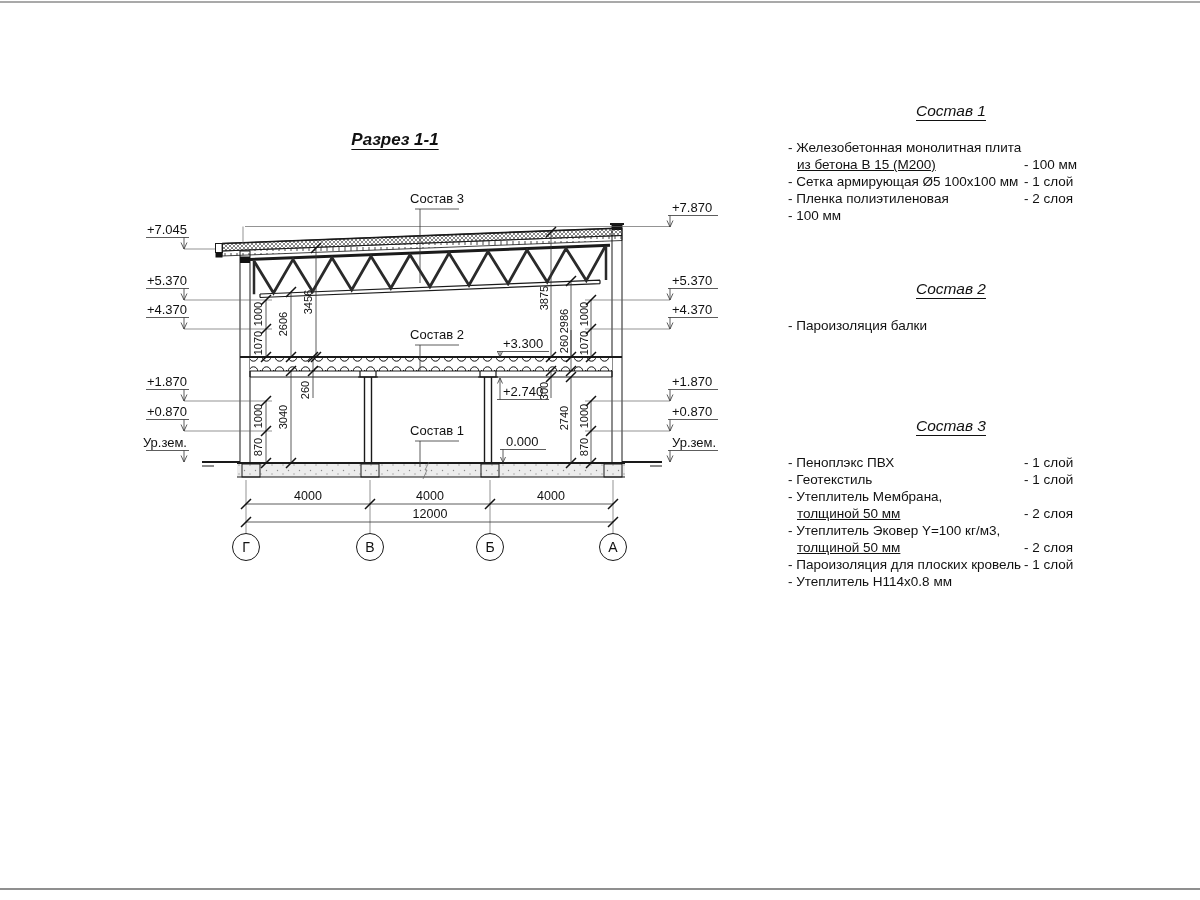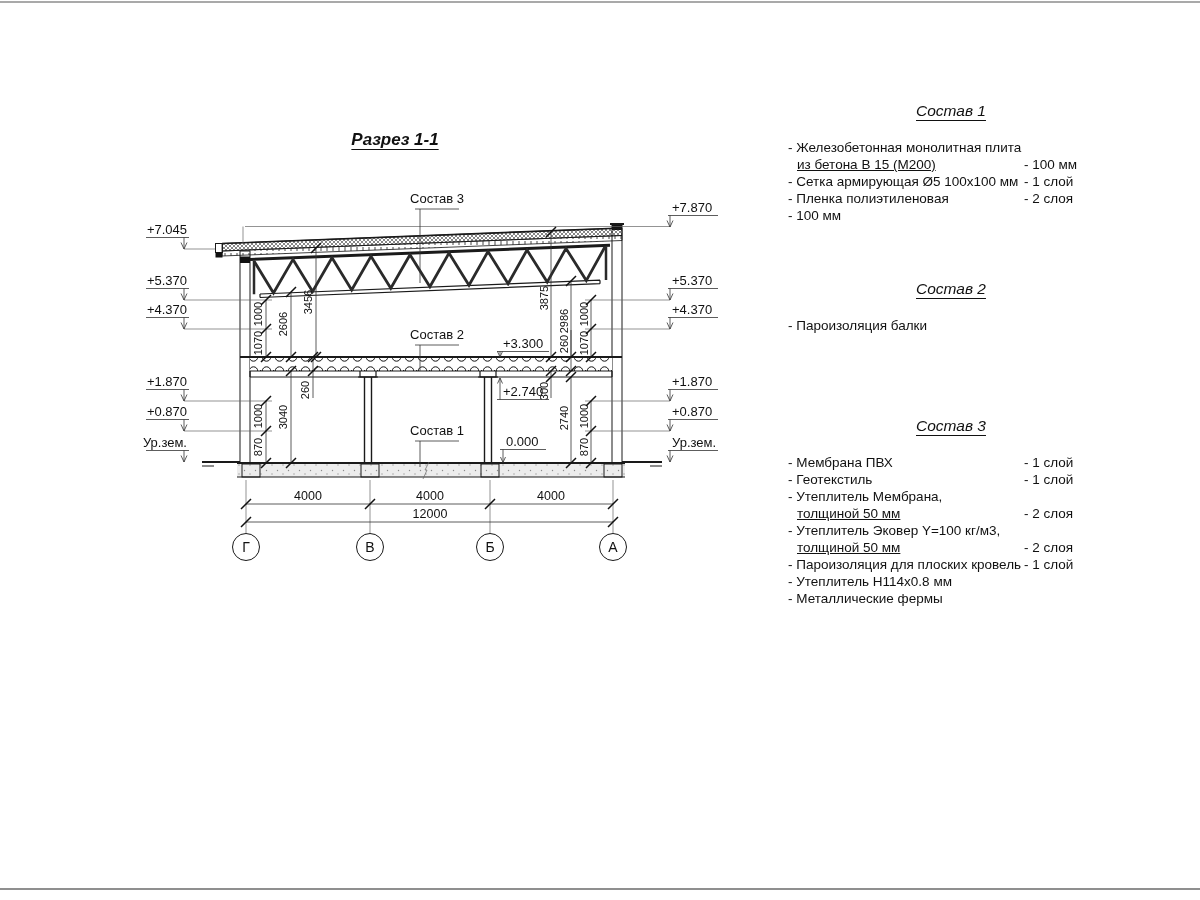--- a/index.html
+++ b/index.html
@@ -274,7 +274,7 @@
     <div class="p-items">
         <div class="p-row">
           <div class="p-name">
-            <div>- Мембрана ПВХ</div>
+            <div>- Пеноплэкс ПВХ</div>
           </div>
           <div class="p-val">- 1 слой</div>
         </div>

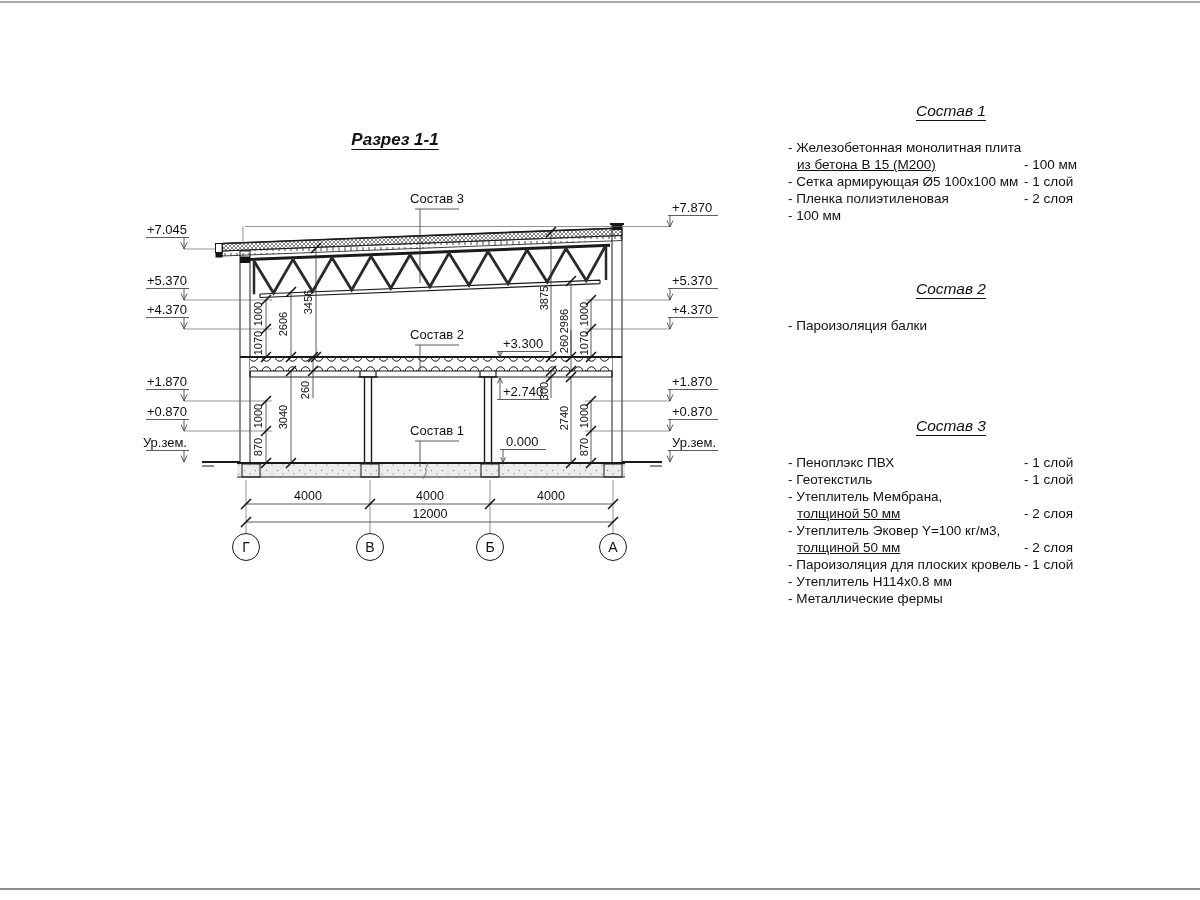--- a/index.html
+++ b/index.html
@@ -310,12 +310,6 @@
           </div>
           <div class="p-val"></div>
         </div>
-        <div class="p-row">
-          <div class="p-name">
-            <div>- Металлические фермы</div>
-          </div>
-          <div class="p-val"></div>
-        </div>
       </div>
   </div>
 

